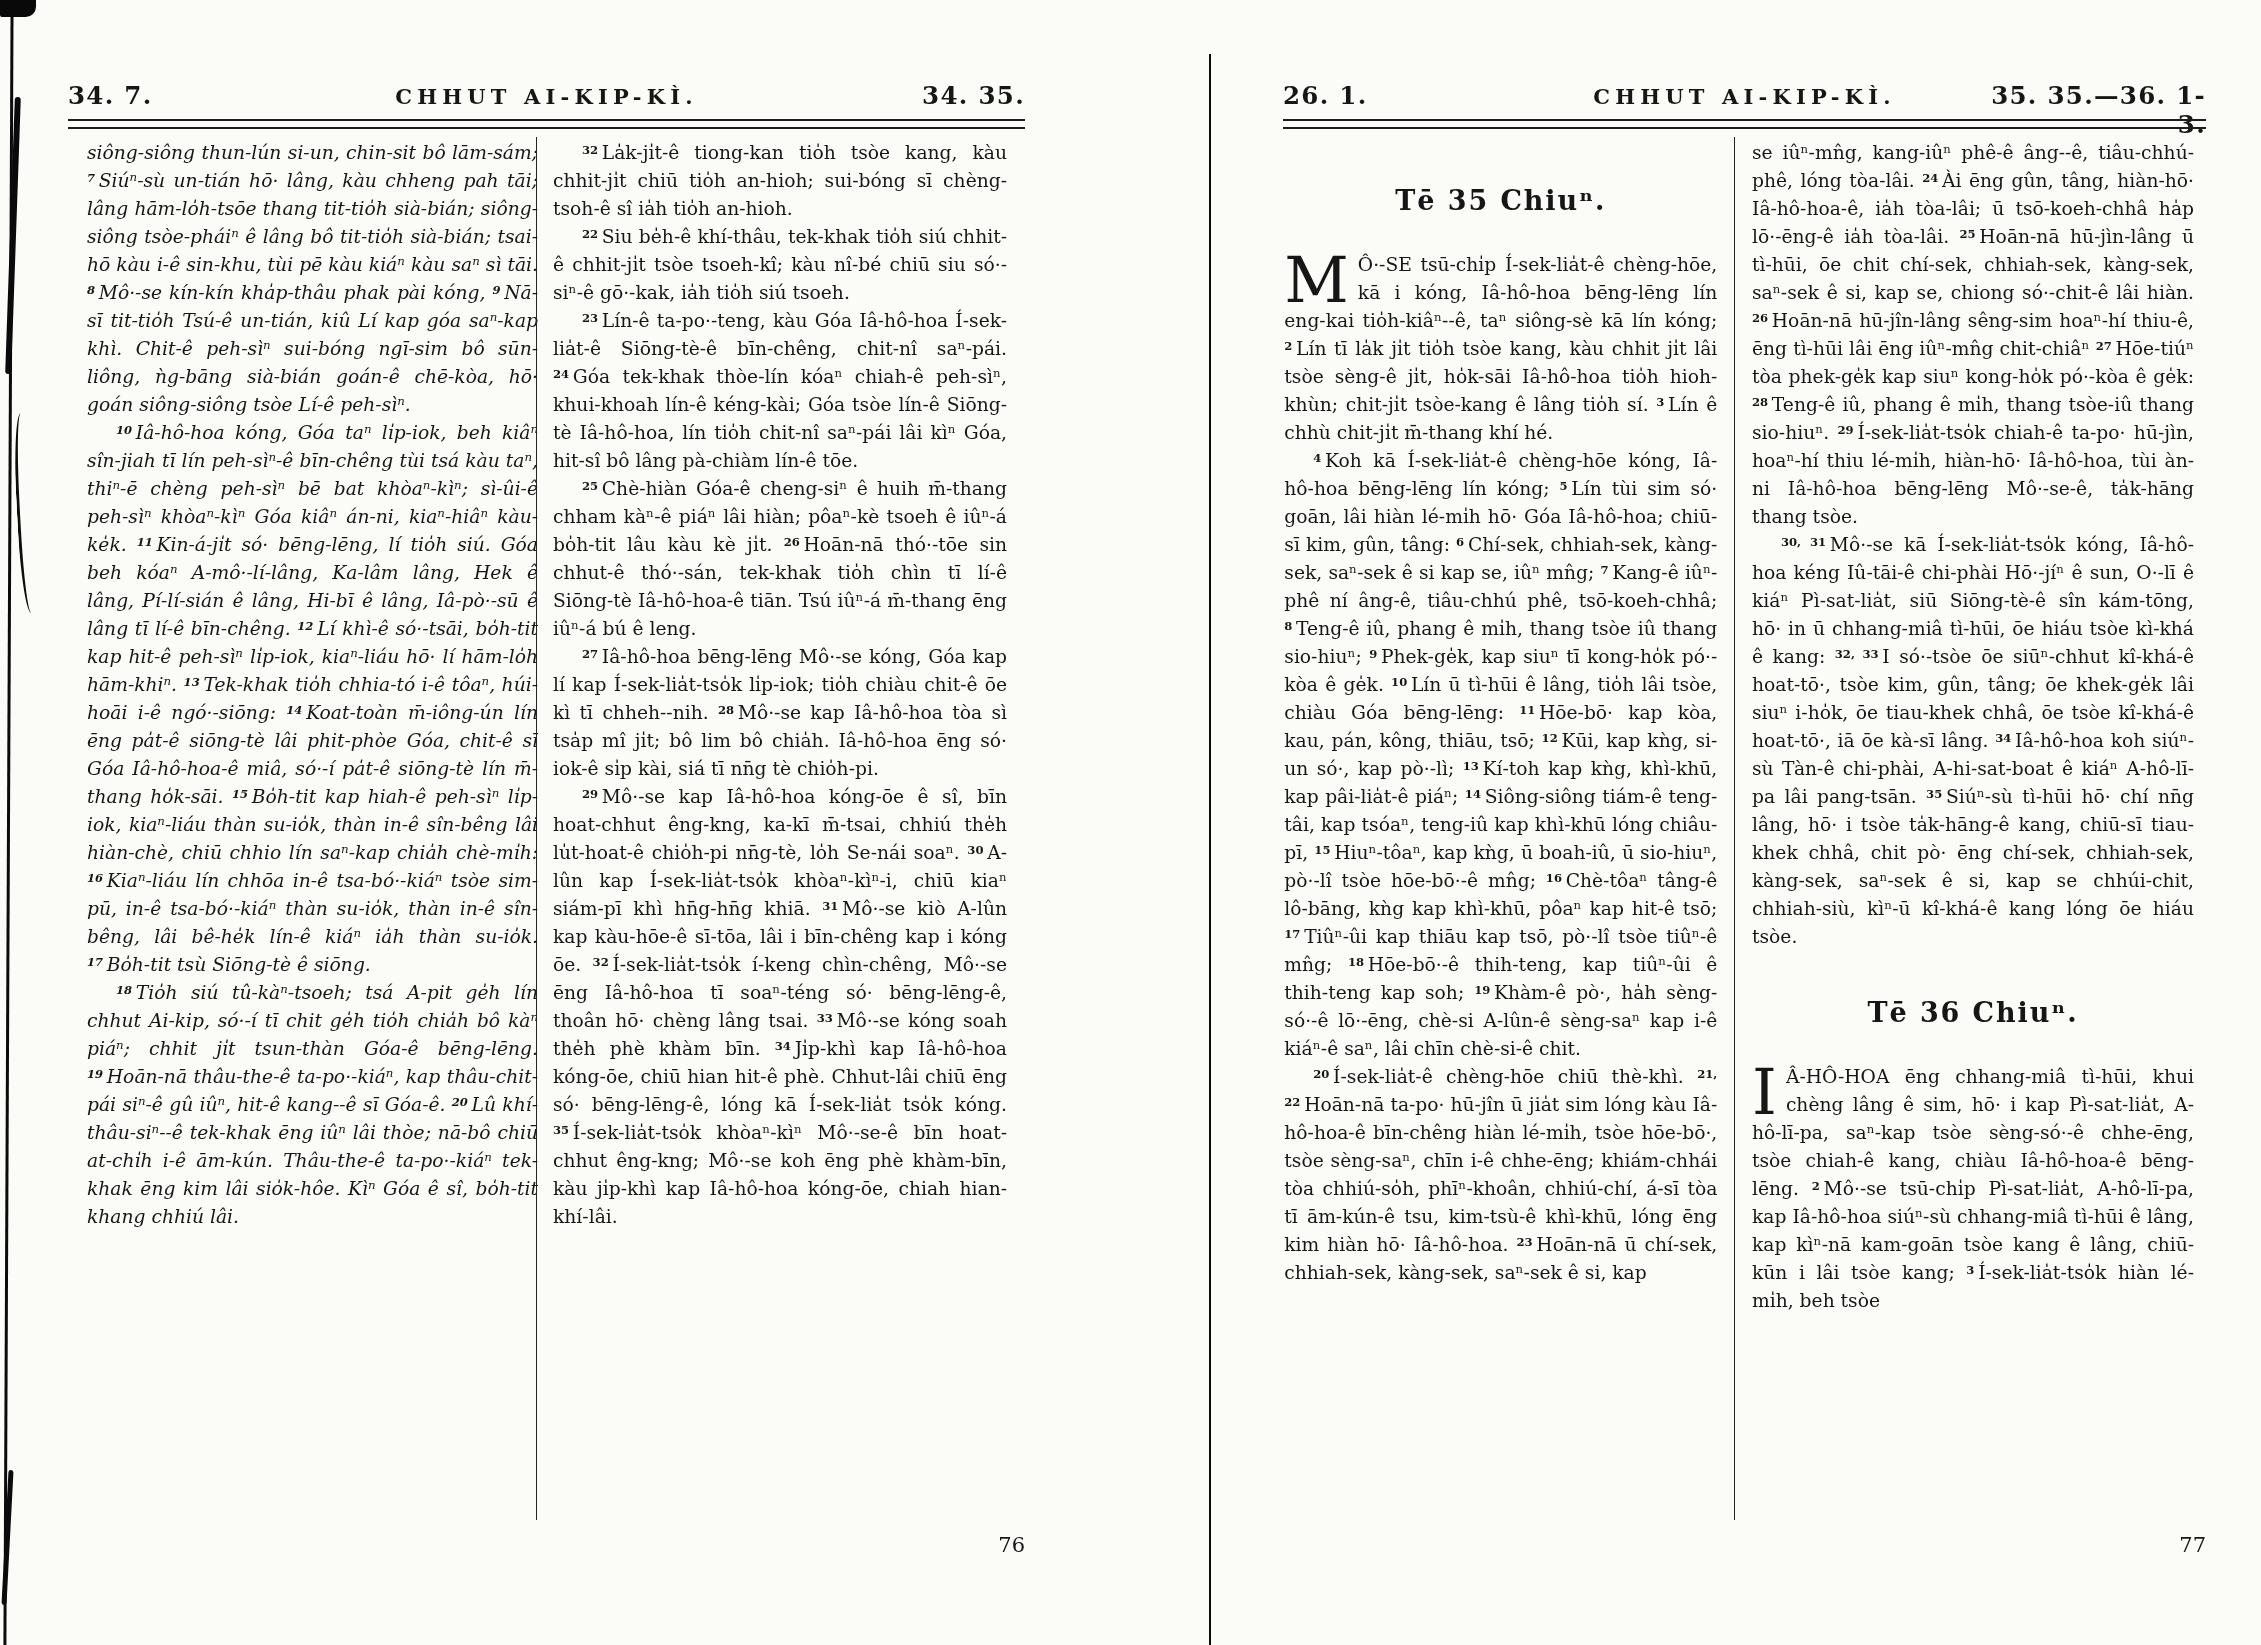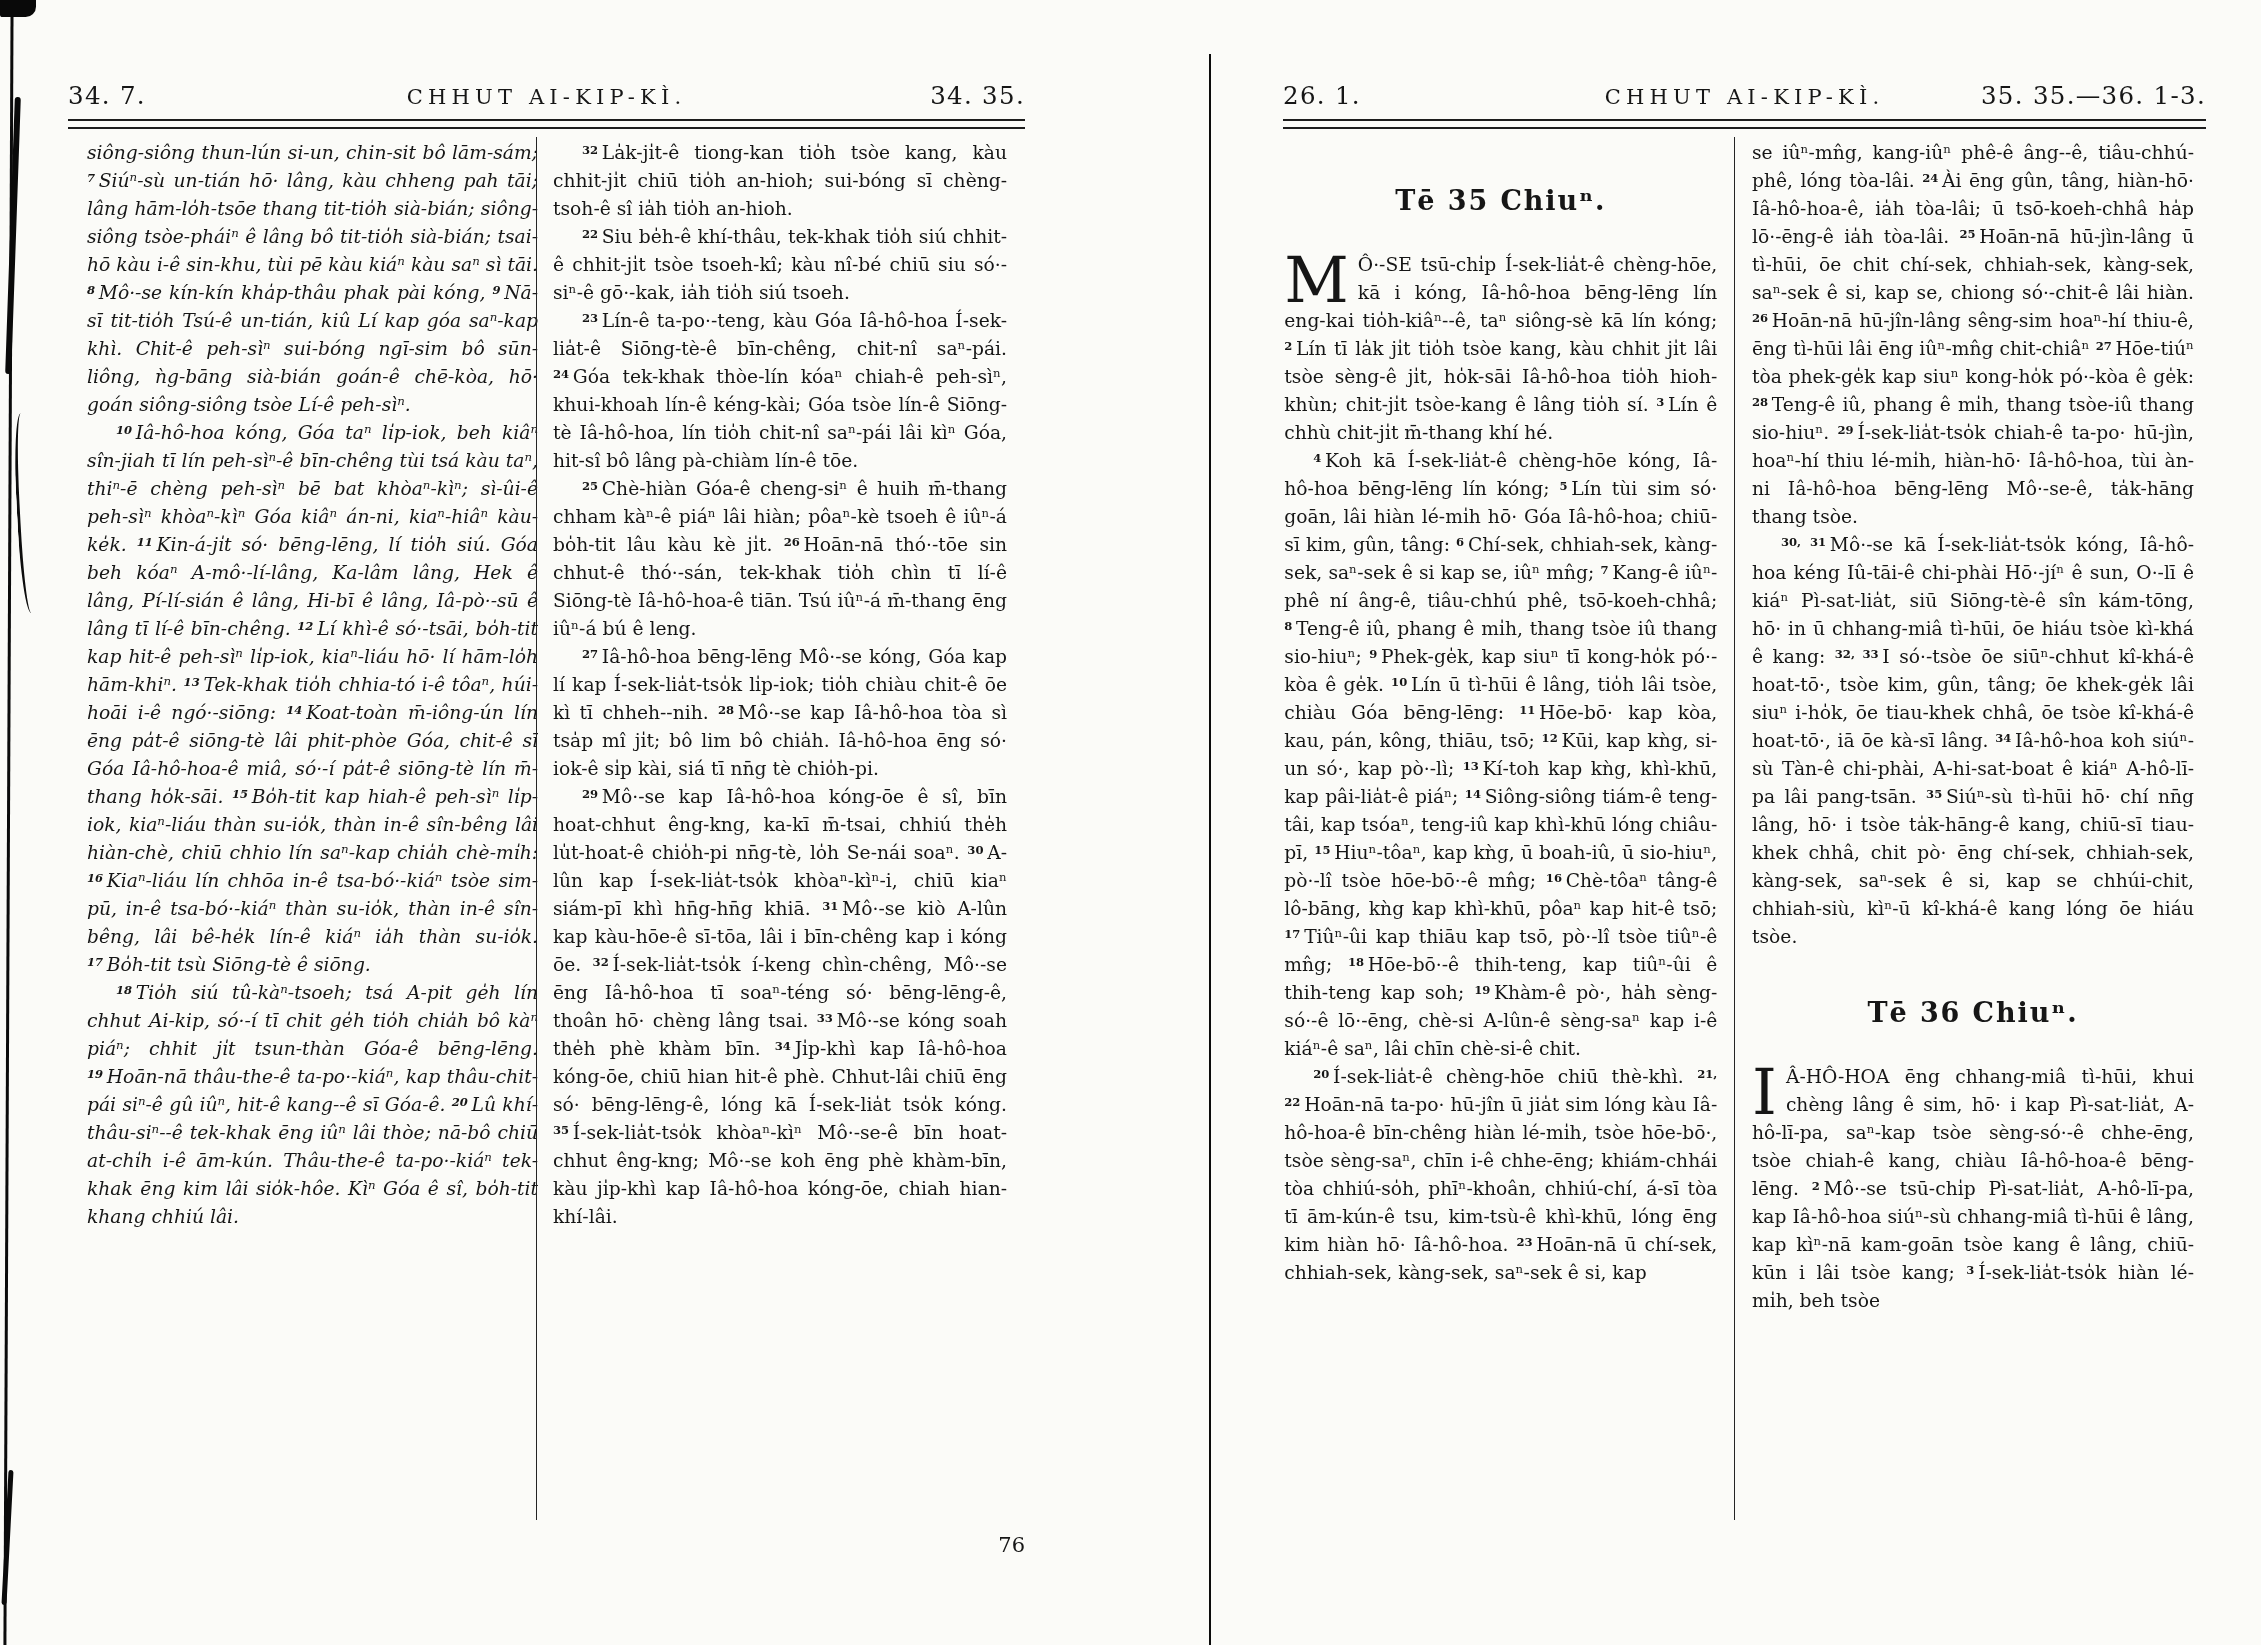--- a/index.html
+++ b/index.html
@@ -14,7 +14,7 @@
 
   .page-header {
     position:absolute; top:81px; left:0; right:0;
-    display:flex; align-items:baseline; font-weight:normal; font-size:24.5px;
+    display:flex; align-items:baseline; font-weight:bold; font-size:24.5px;
   }
   .page-header .ref { width:232px; letter-spacing:1.3px; }
   .page-header .ref.right { text-align:right; }

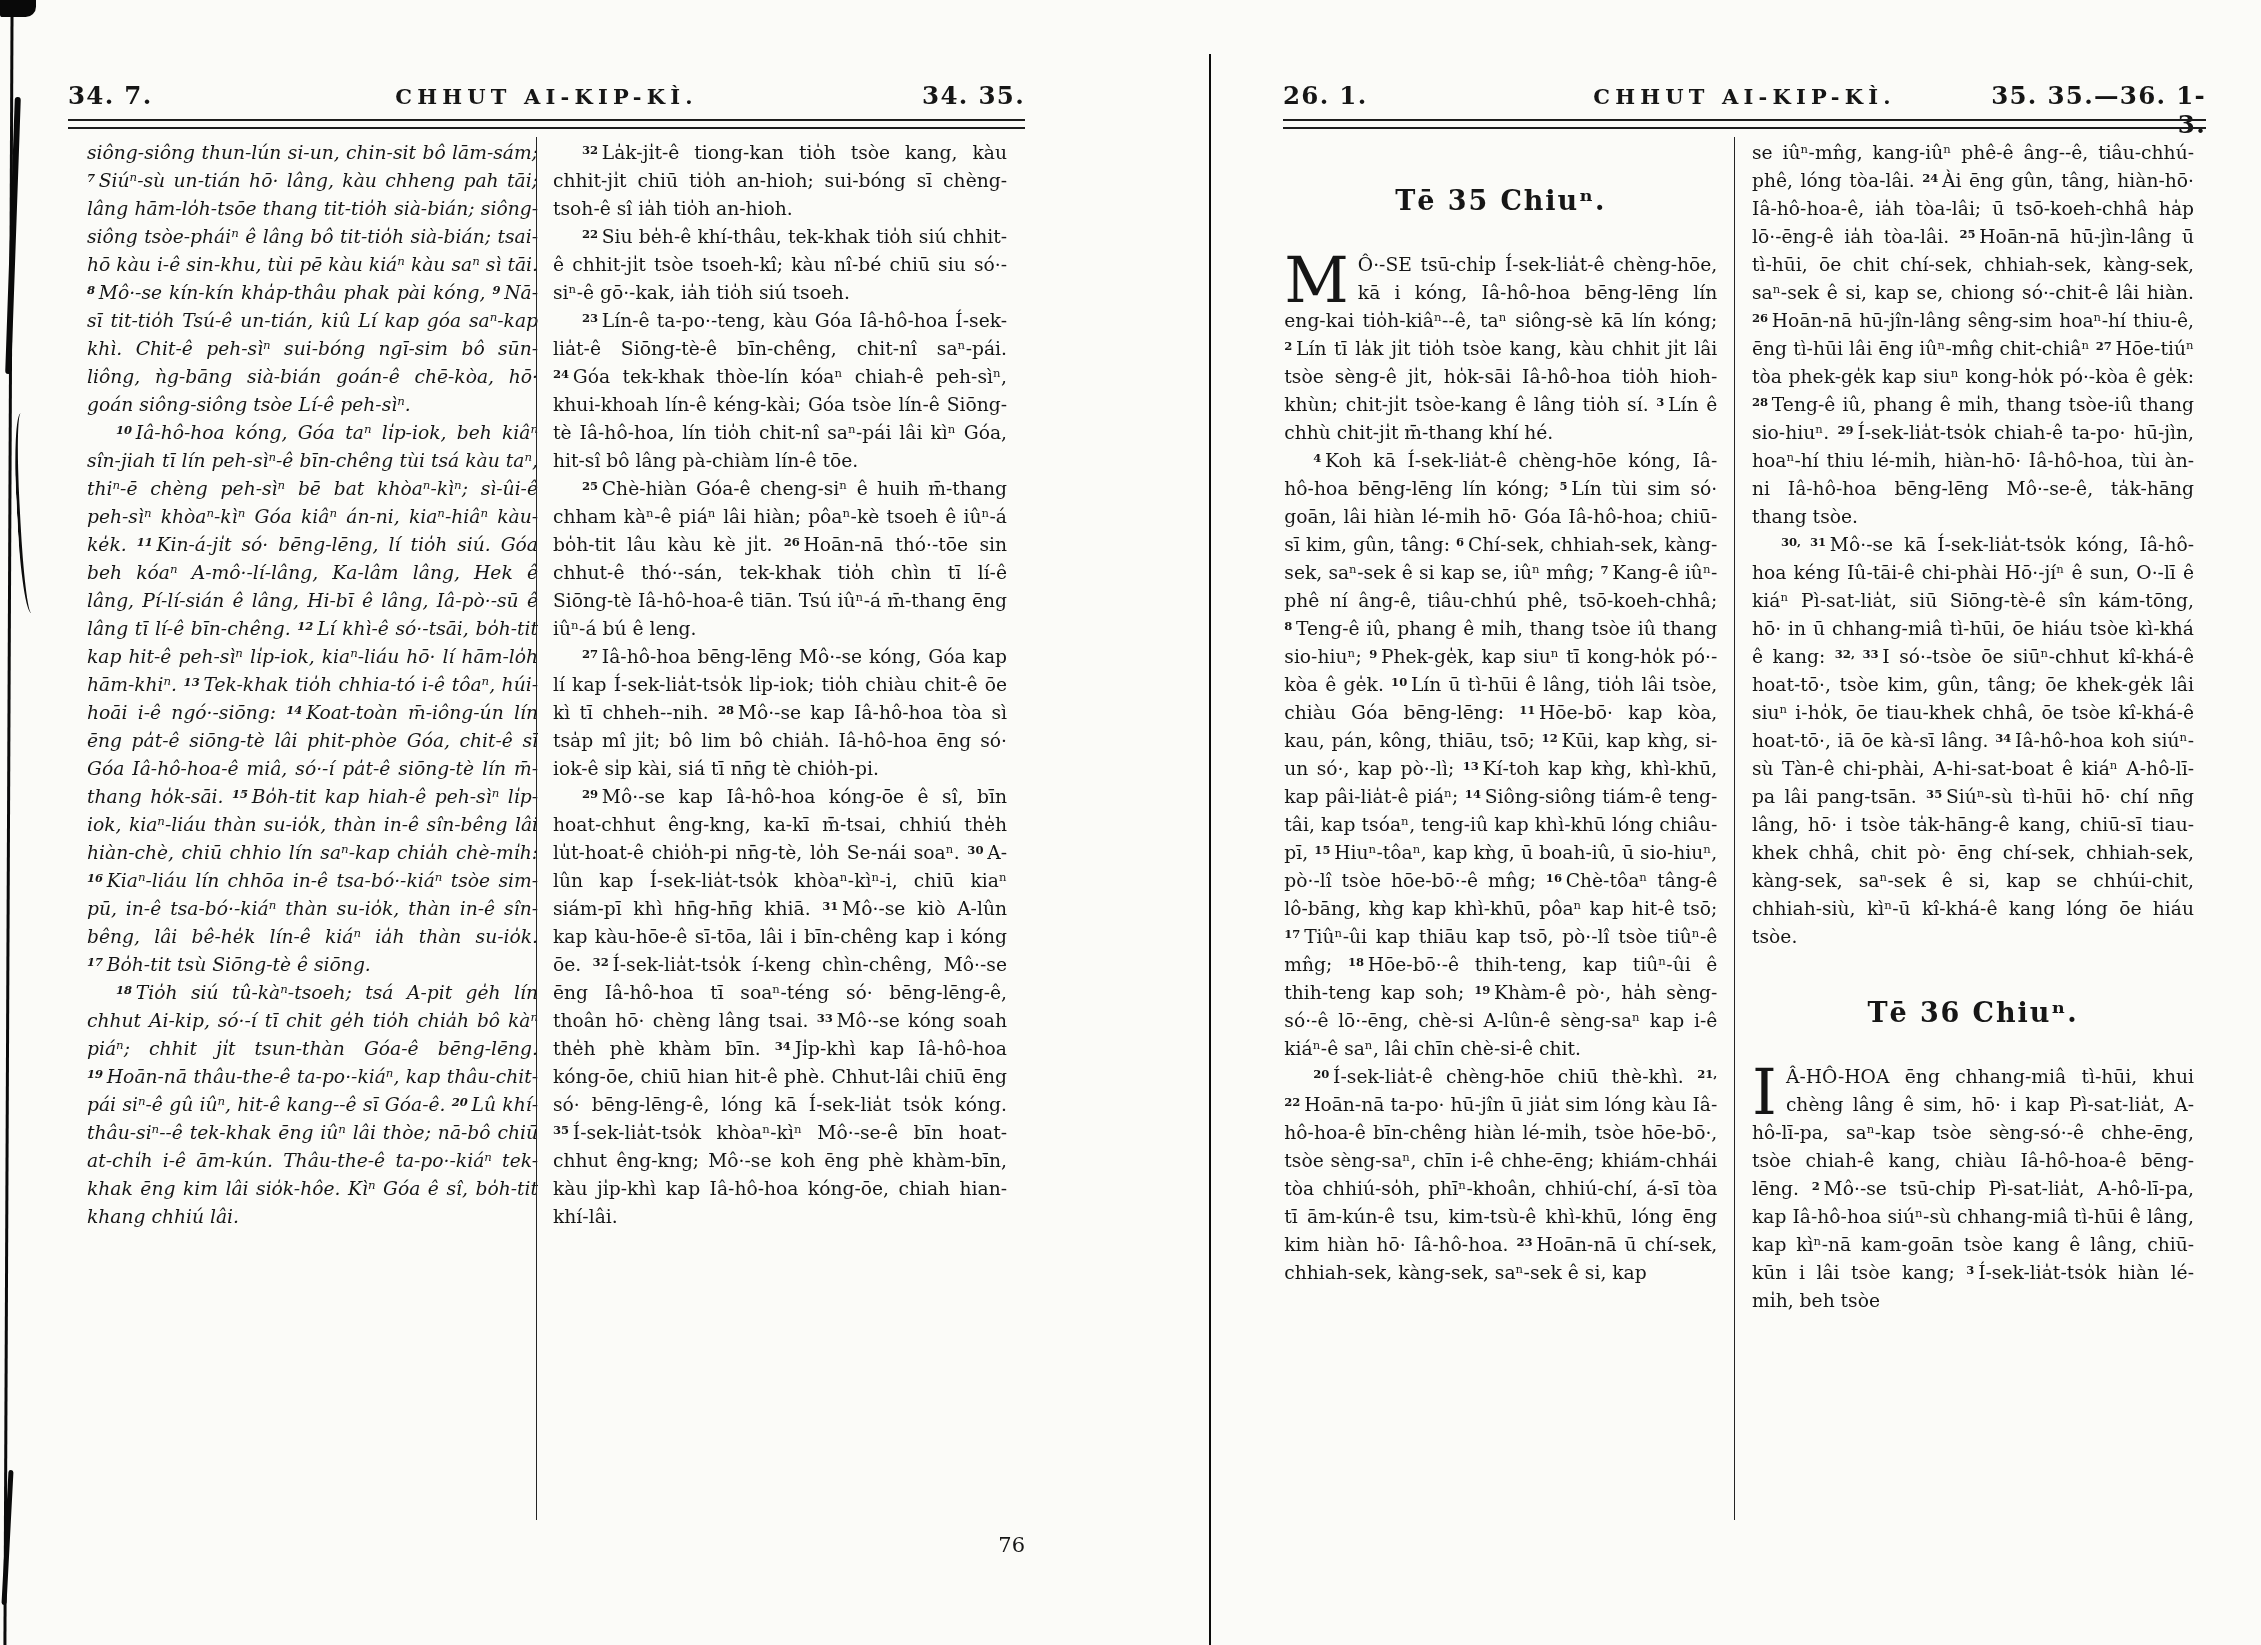--- a/index.html
+++ b/index.html
@@ -119,6 +119,7 @@
       <div class="chapter-heading">Tē 36 Chiuⁿ.</div>
       <p class="para cont"><span class="dropcap">I</span>Â-HÔ-HOA ēng chhang-miâ tì-hūi, khui chèng lâng ê sim, hō· i kap Pì-sat-lia̍t, A-hô-lī-pa, saⁿ-kap tsòe sèng-só·-ê chhe-ēng, tsòe chiah-ê kang, chiàu Iâ-hô-hoa-ê bēng-lēng. <sup class="verse">2</sup>Mô·-se tsū-chi̍p Pì-sat-lia̍t, A-hô-lī-pa, kap Iâ-hô-hoa siúⁿ-sù chhang-miâ tì-hūi ê lâng, kap kìⁿ-nā kam-goān tsòe kang ê lâng, chiū-kūn i lâi tsòe kang; <sup class="verse">3</sup>Í-sek-lia̍t-tso̍k hiàn lé-mi̍h, beh tsòe</p>
     </div>
+  <div class="page-number">77</div>
 </section>
 
 

